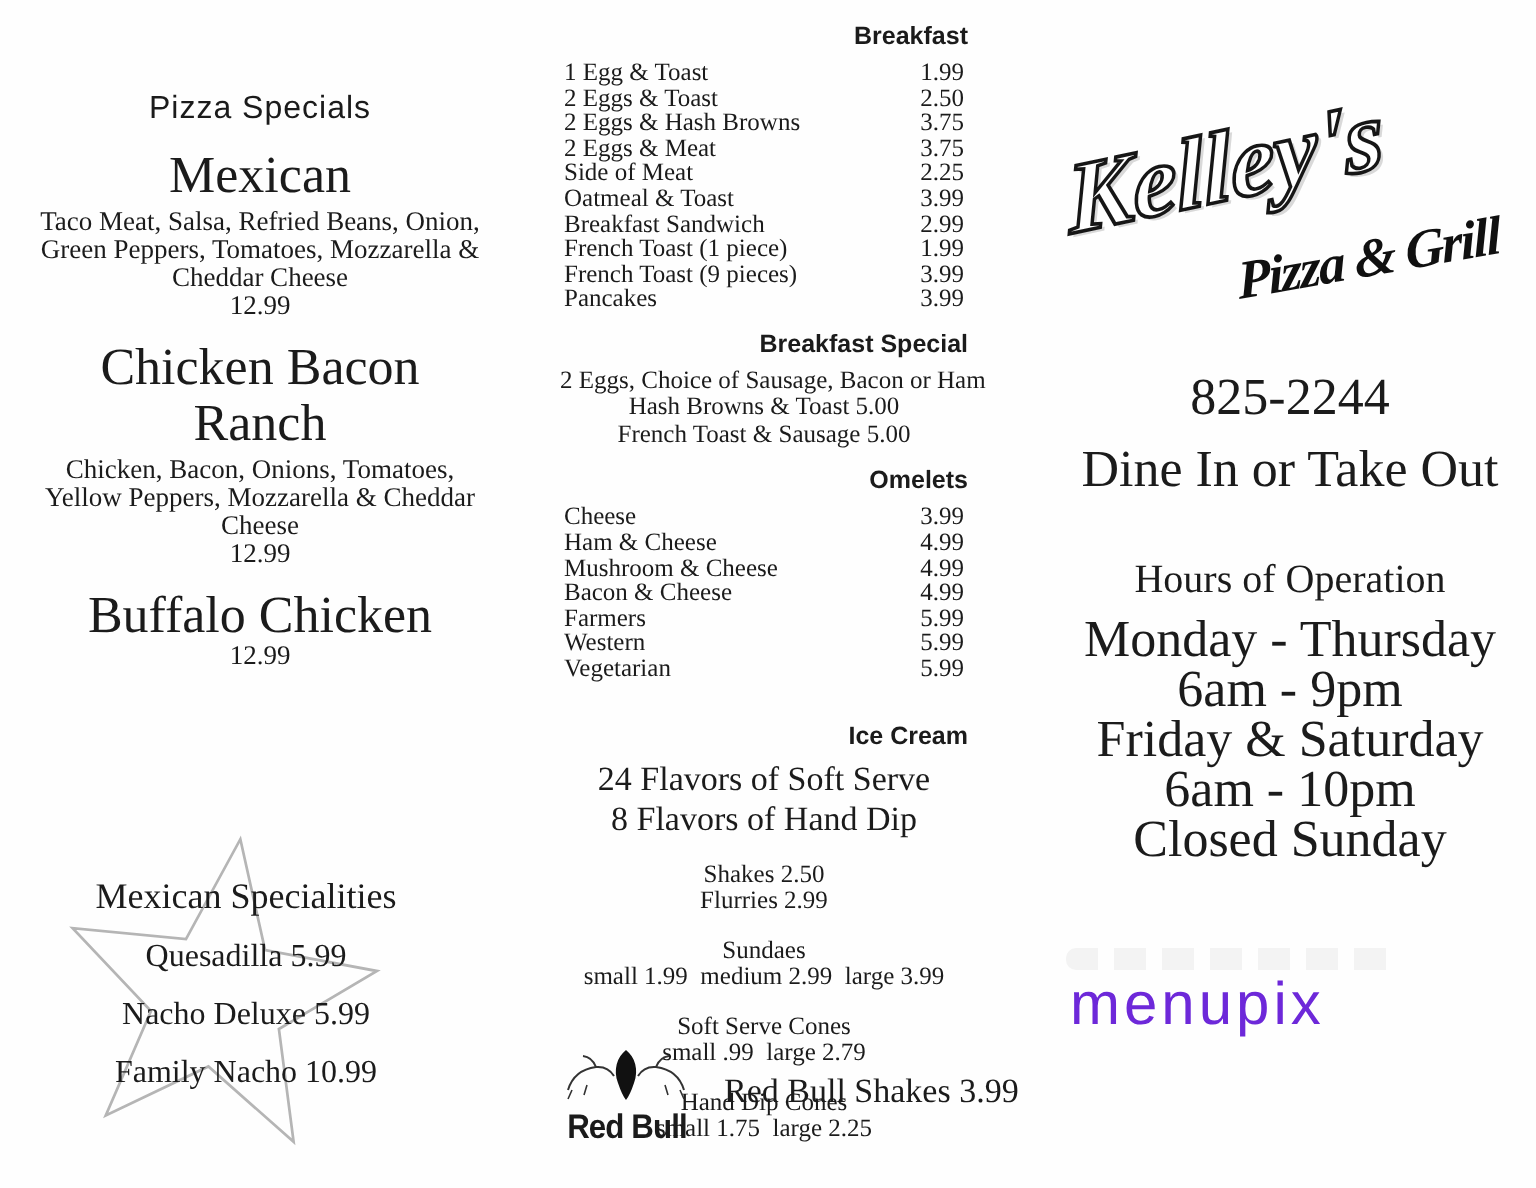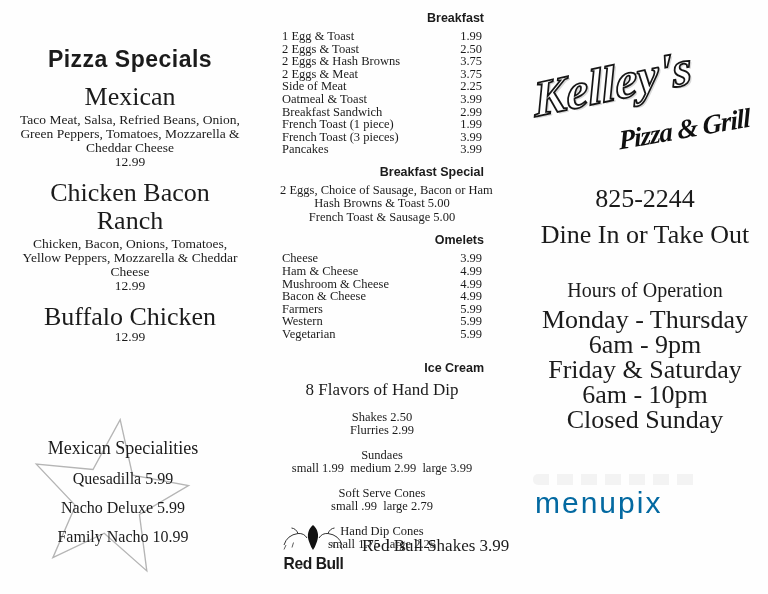--- a/index.html
+++ b/index.html
@@ -10,7 +10,7 @@
   }
   
   .left-col{position:absolute;left:15px;top:46px;width:230px;text-align:center;}
-  .ps-title{font-family:"Liberation Sans",sans-serif;font-weight:700;font-size:23px;letter-spacing:.5px;margin-bottom:10px;text-align:center;}
+  .ps-title{font-family:"Liberation Sans",sans-serif;font-weight:400;font-size:16px;letter-spacing:.5px;margin-bottom:10px;text-align:center;}
   .pizza-name{font-size:26px;line-height:1.05;margin-top:10px;}
   .pizza-desc{font-size:13.5px;line-height:14px;margin-top:3px;}
   .pizza-price{font-size:13.5px;line-height:14px;}

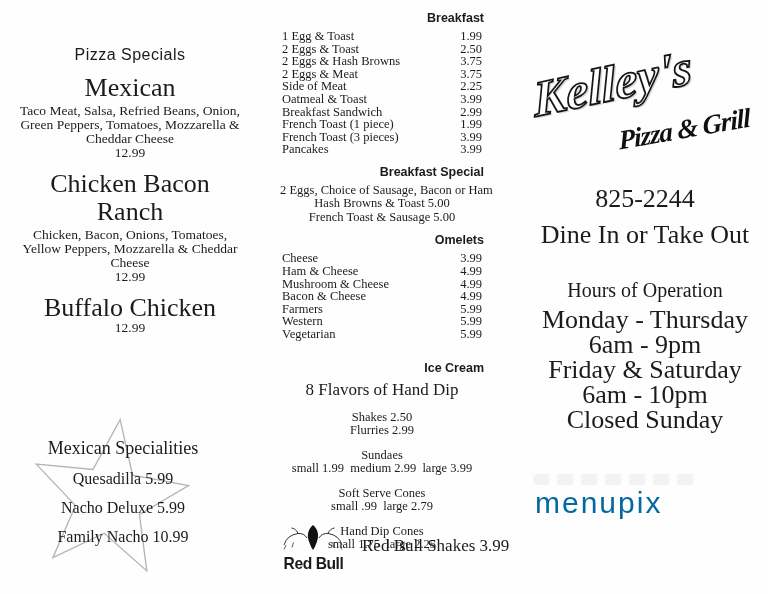--- a/index.html
+++ b/index.html
@@ -127,7 +127,7 @@
         <span>1.99</span>
       </div>
     <div class="row">
-        <span>French Toast (3 pieces)</span>
+        <span>French Toast (9 pieces)</span>
         <span>3.99</span>
       </div>
     <div class="row">

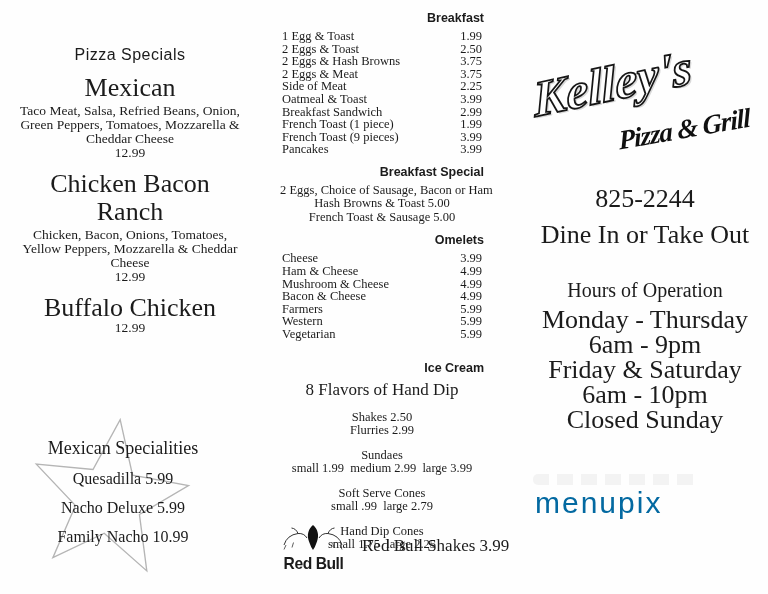--- a/index.html
+++ b/index.html
@@ -177,6 +177,7 @@
 
   <div class="sec" style="margin-top:20px;">
     <div class="mh">Ice Cream</div>
+    <div class="ic-big">24 Flavors of Soft Serve</div>
     <div class="ic-big">8 Flavors of Hand Dip</div>
 
     <div class="ic-group">

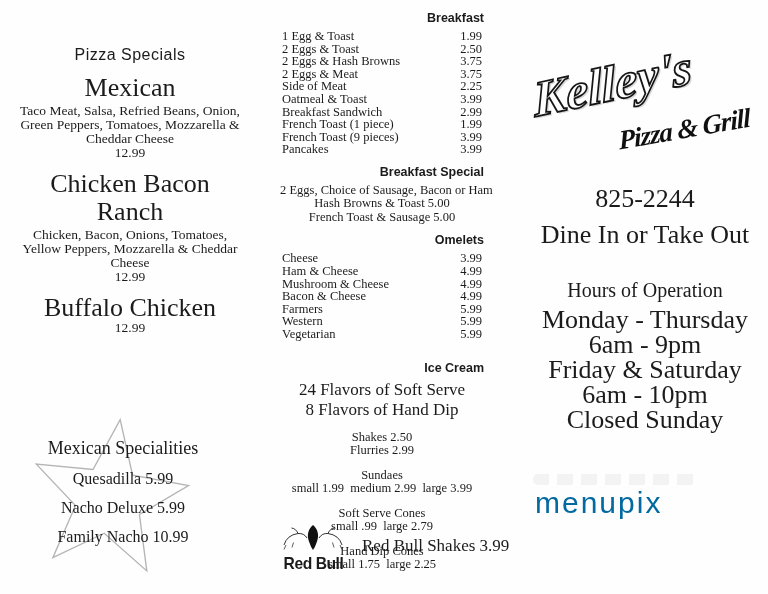--- a/index.html
+++ b/index.html
@@ -53,7 +53,7 @@
   .wm-blur{position:absolute;left:533px;top:474px;width:168px;height:11px;border-radius:5px;
       background:repeating-linear-gradient(90deg,#f3f3f3 0 16px,transparent 16px 24px);}
   .wm{position:absolute;left:535px;top:488px;font-family:"Liberation Sans",sans-serif;
-      font-weight:400;font-size:30px;letter-spacing:2px;color:#0369a1;line-height:1;}
+      font-weight:400;font-size:30px;letter-spacing:2px;color:#6d28d9;line-height:1;}
 </style>
 </head>
 <body>

